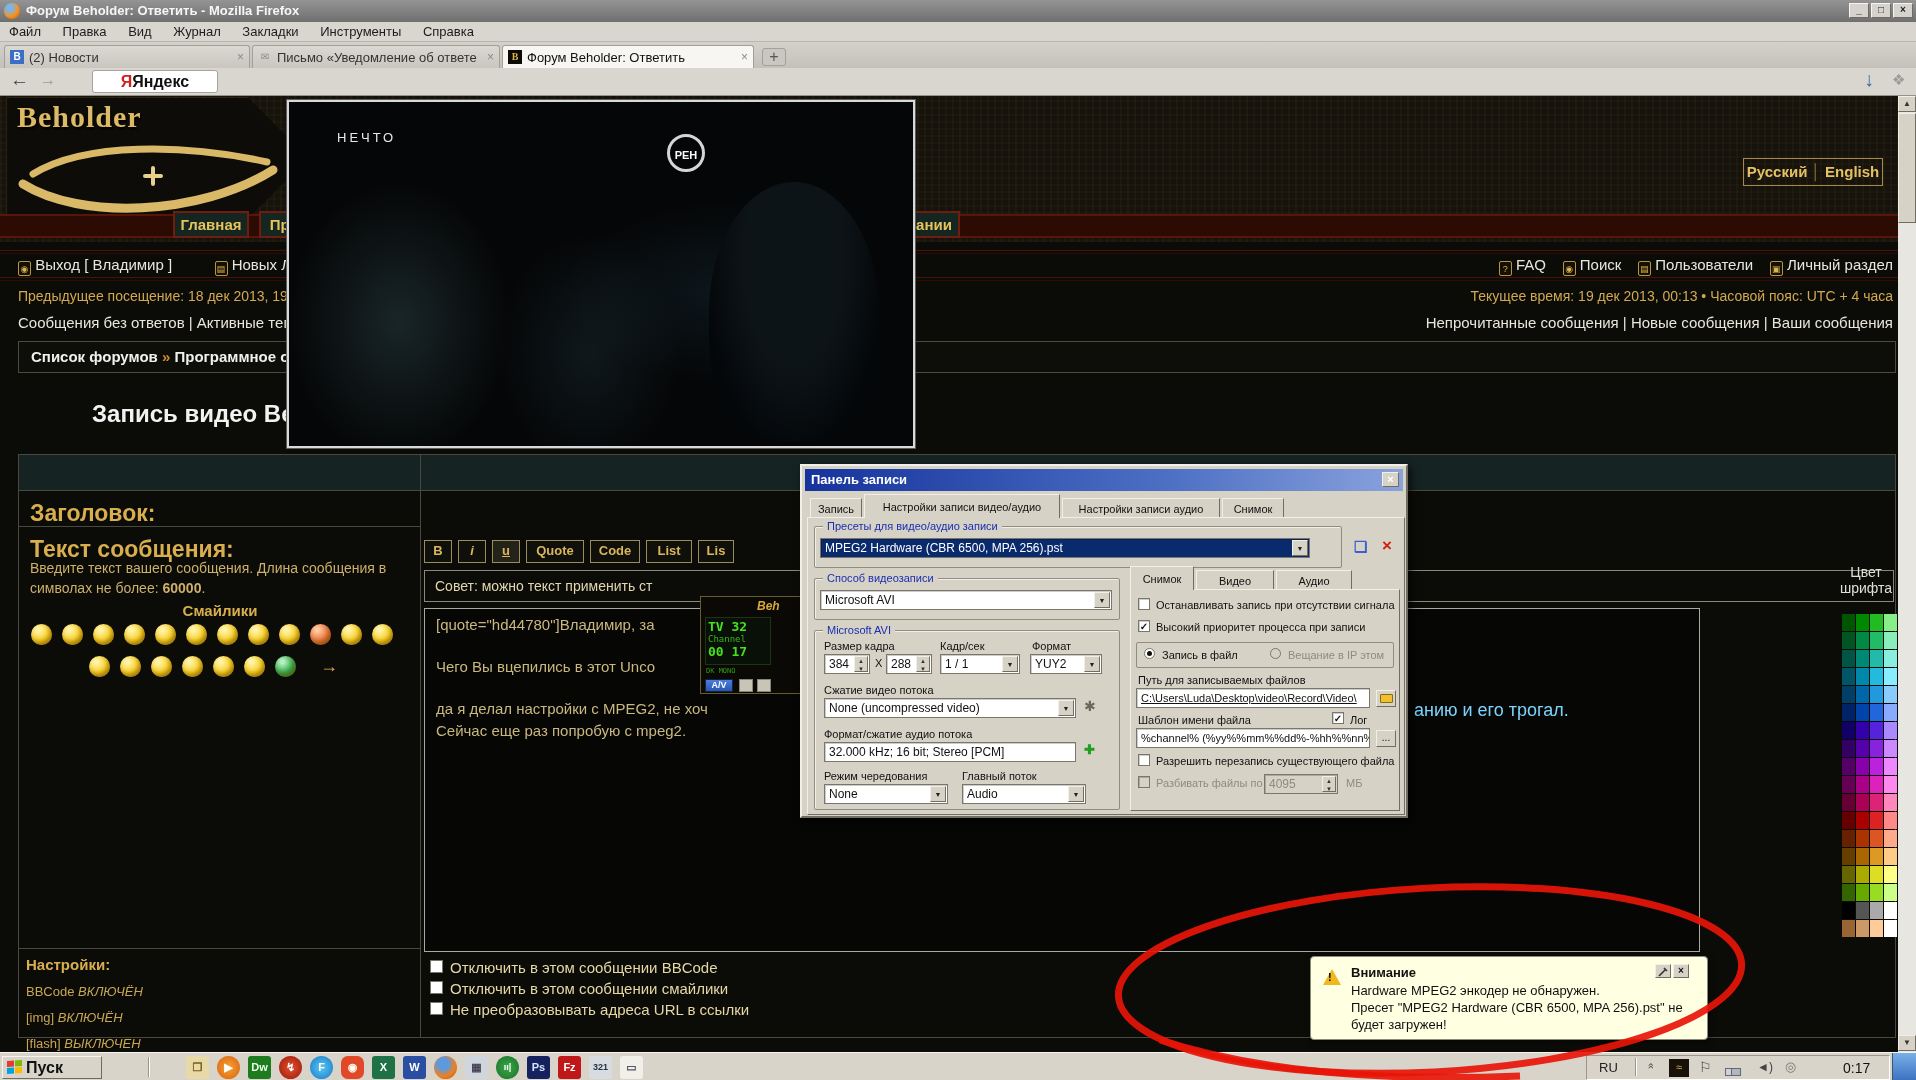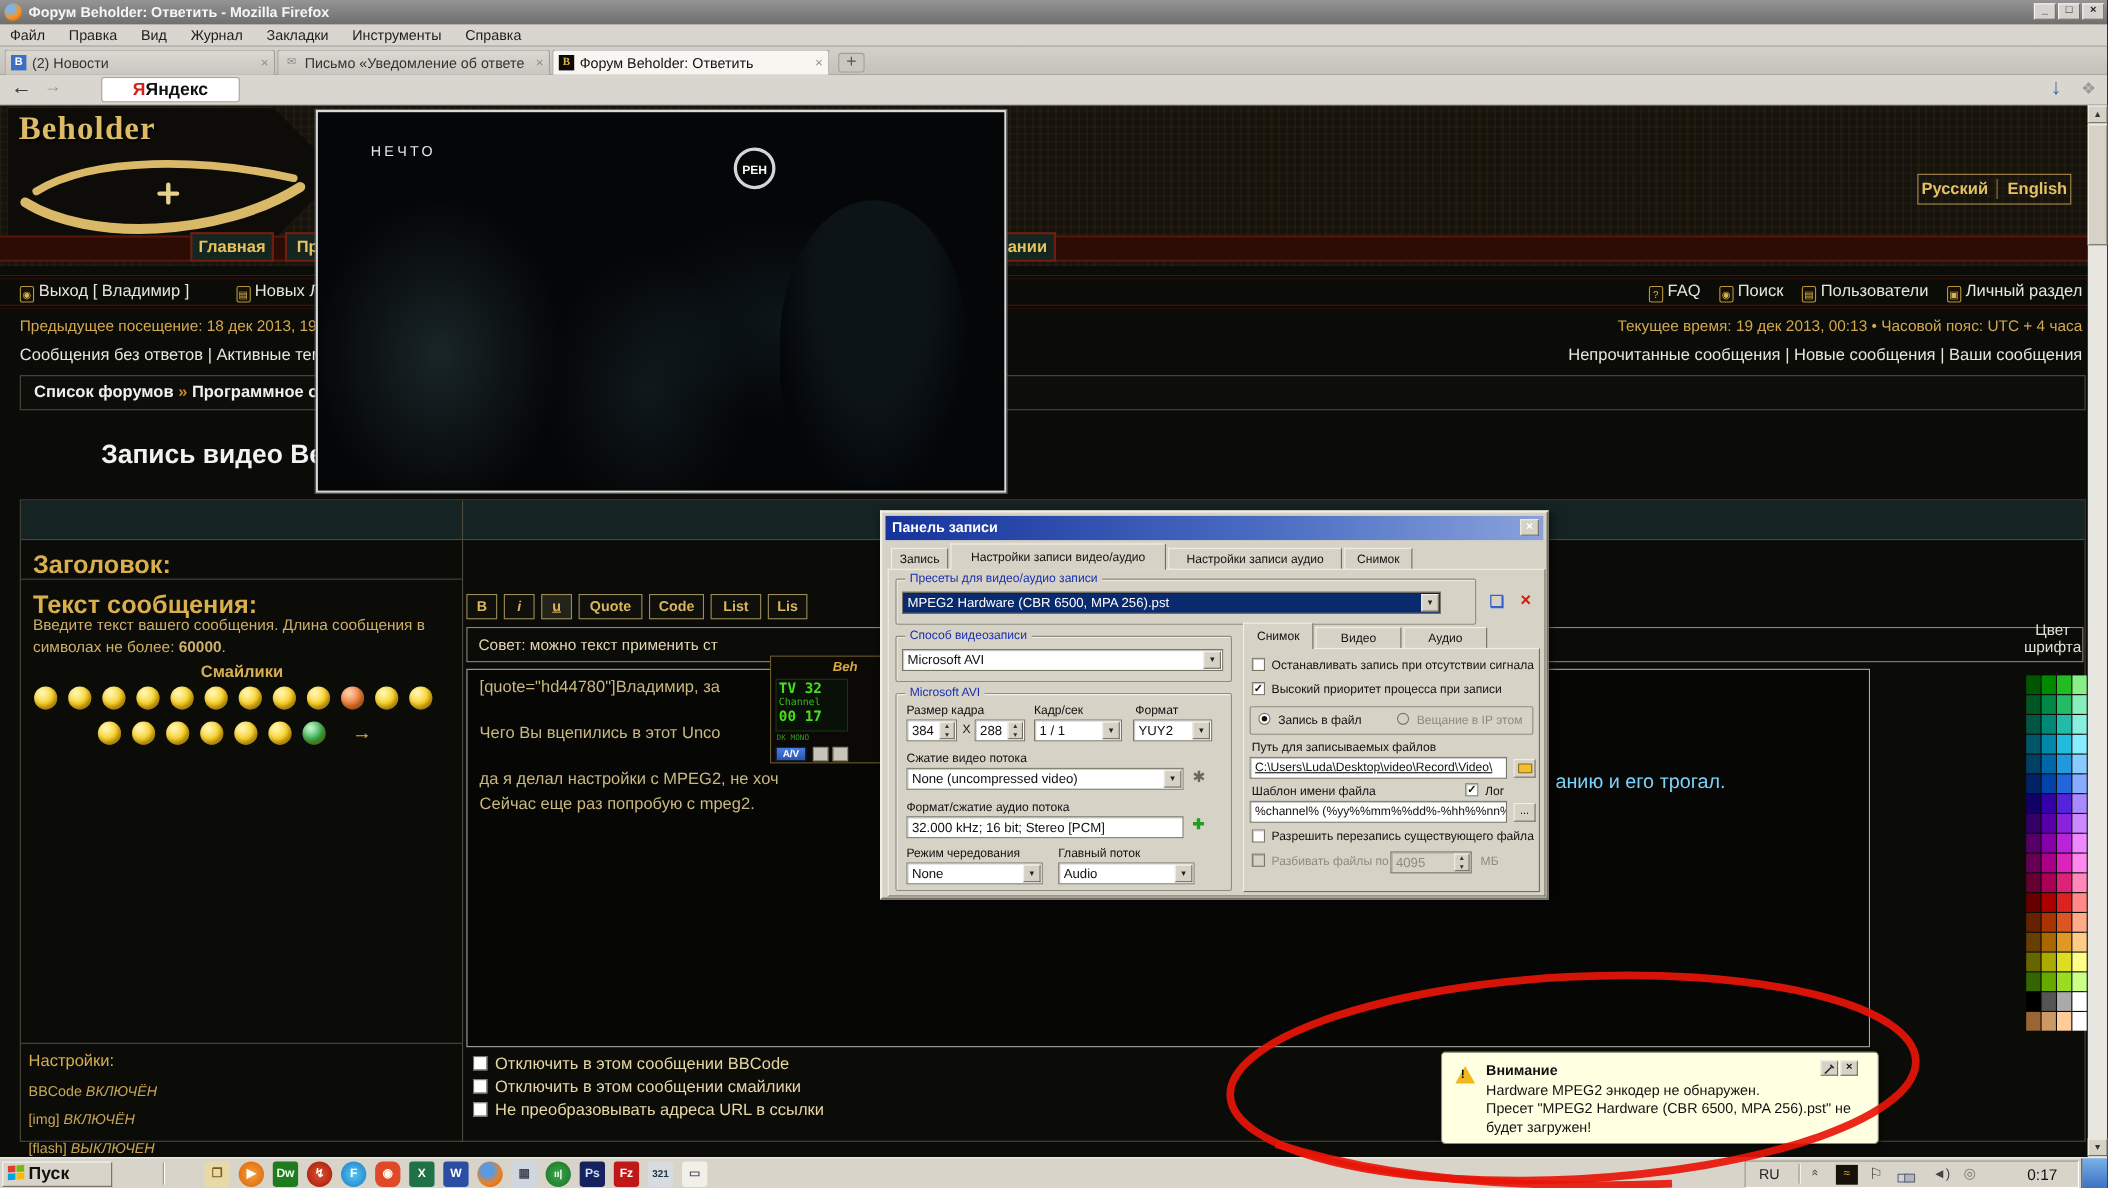--- a/index.html
+++ b/index.html
@@ -204,7 +204,7 @@
   <div class="ab" style="left:84px;top:656px;width:330px;"><span class="ab" style="left:236px;top:0px;color:#d9af4e;font-size:18px;font-weight:bold;">→</span><span class="sm sm-y"></span><span class="sm sm-y"></span><span class="sm sm-y"></span><span class="sm sm-y"></span><span class="sm sm-y"></span><span class="sm sm-y"></span><span class="sm sm-g"></span></div>
 
   <div class="ab" style="left:19px;top:948px;width:401px;height:1px;background:#4a493f;"></div>
-  <div class="ab" style="left:26px;top:956px;font-weight:normal;font-size:15px;color:#d9af4e;">Настройки:</div>
+  <div class="ab" style="left:26px;top:956px;font-weight:bold;font-size:15px;color:#d9af4e;">Настройки:</div>
   <div class="ab" style="left:26px;top:984px;font-size:13px;color:#c9a653;"><span>BBCode</span>&nbsp;<i>ВКЛЮЧЁН</i></div>
   <div class="ab" style="left:26px;top:1010px;font-size:13px;color:#c9a653;"><span>[img]</span>&nbsp;<i>ВКЛЮЧЁН</i></div>
   <div class="ab" style="left:26px;top:1036px;font-size:13px;color:#c9a653;"><span>[flash]</span>&nbsp;<i>ВЫКЛЮЧЕН</i></div>

